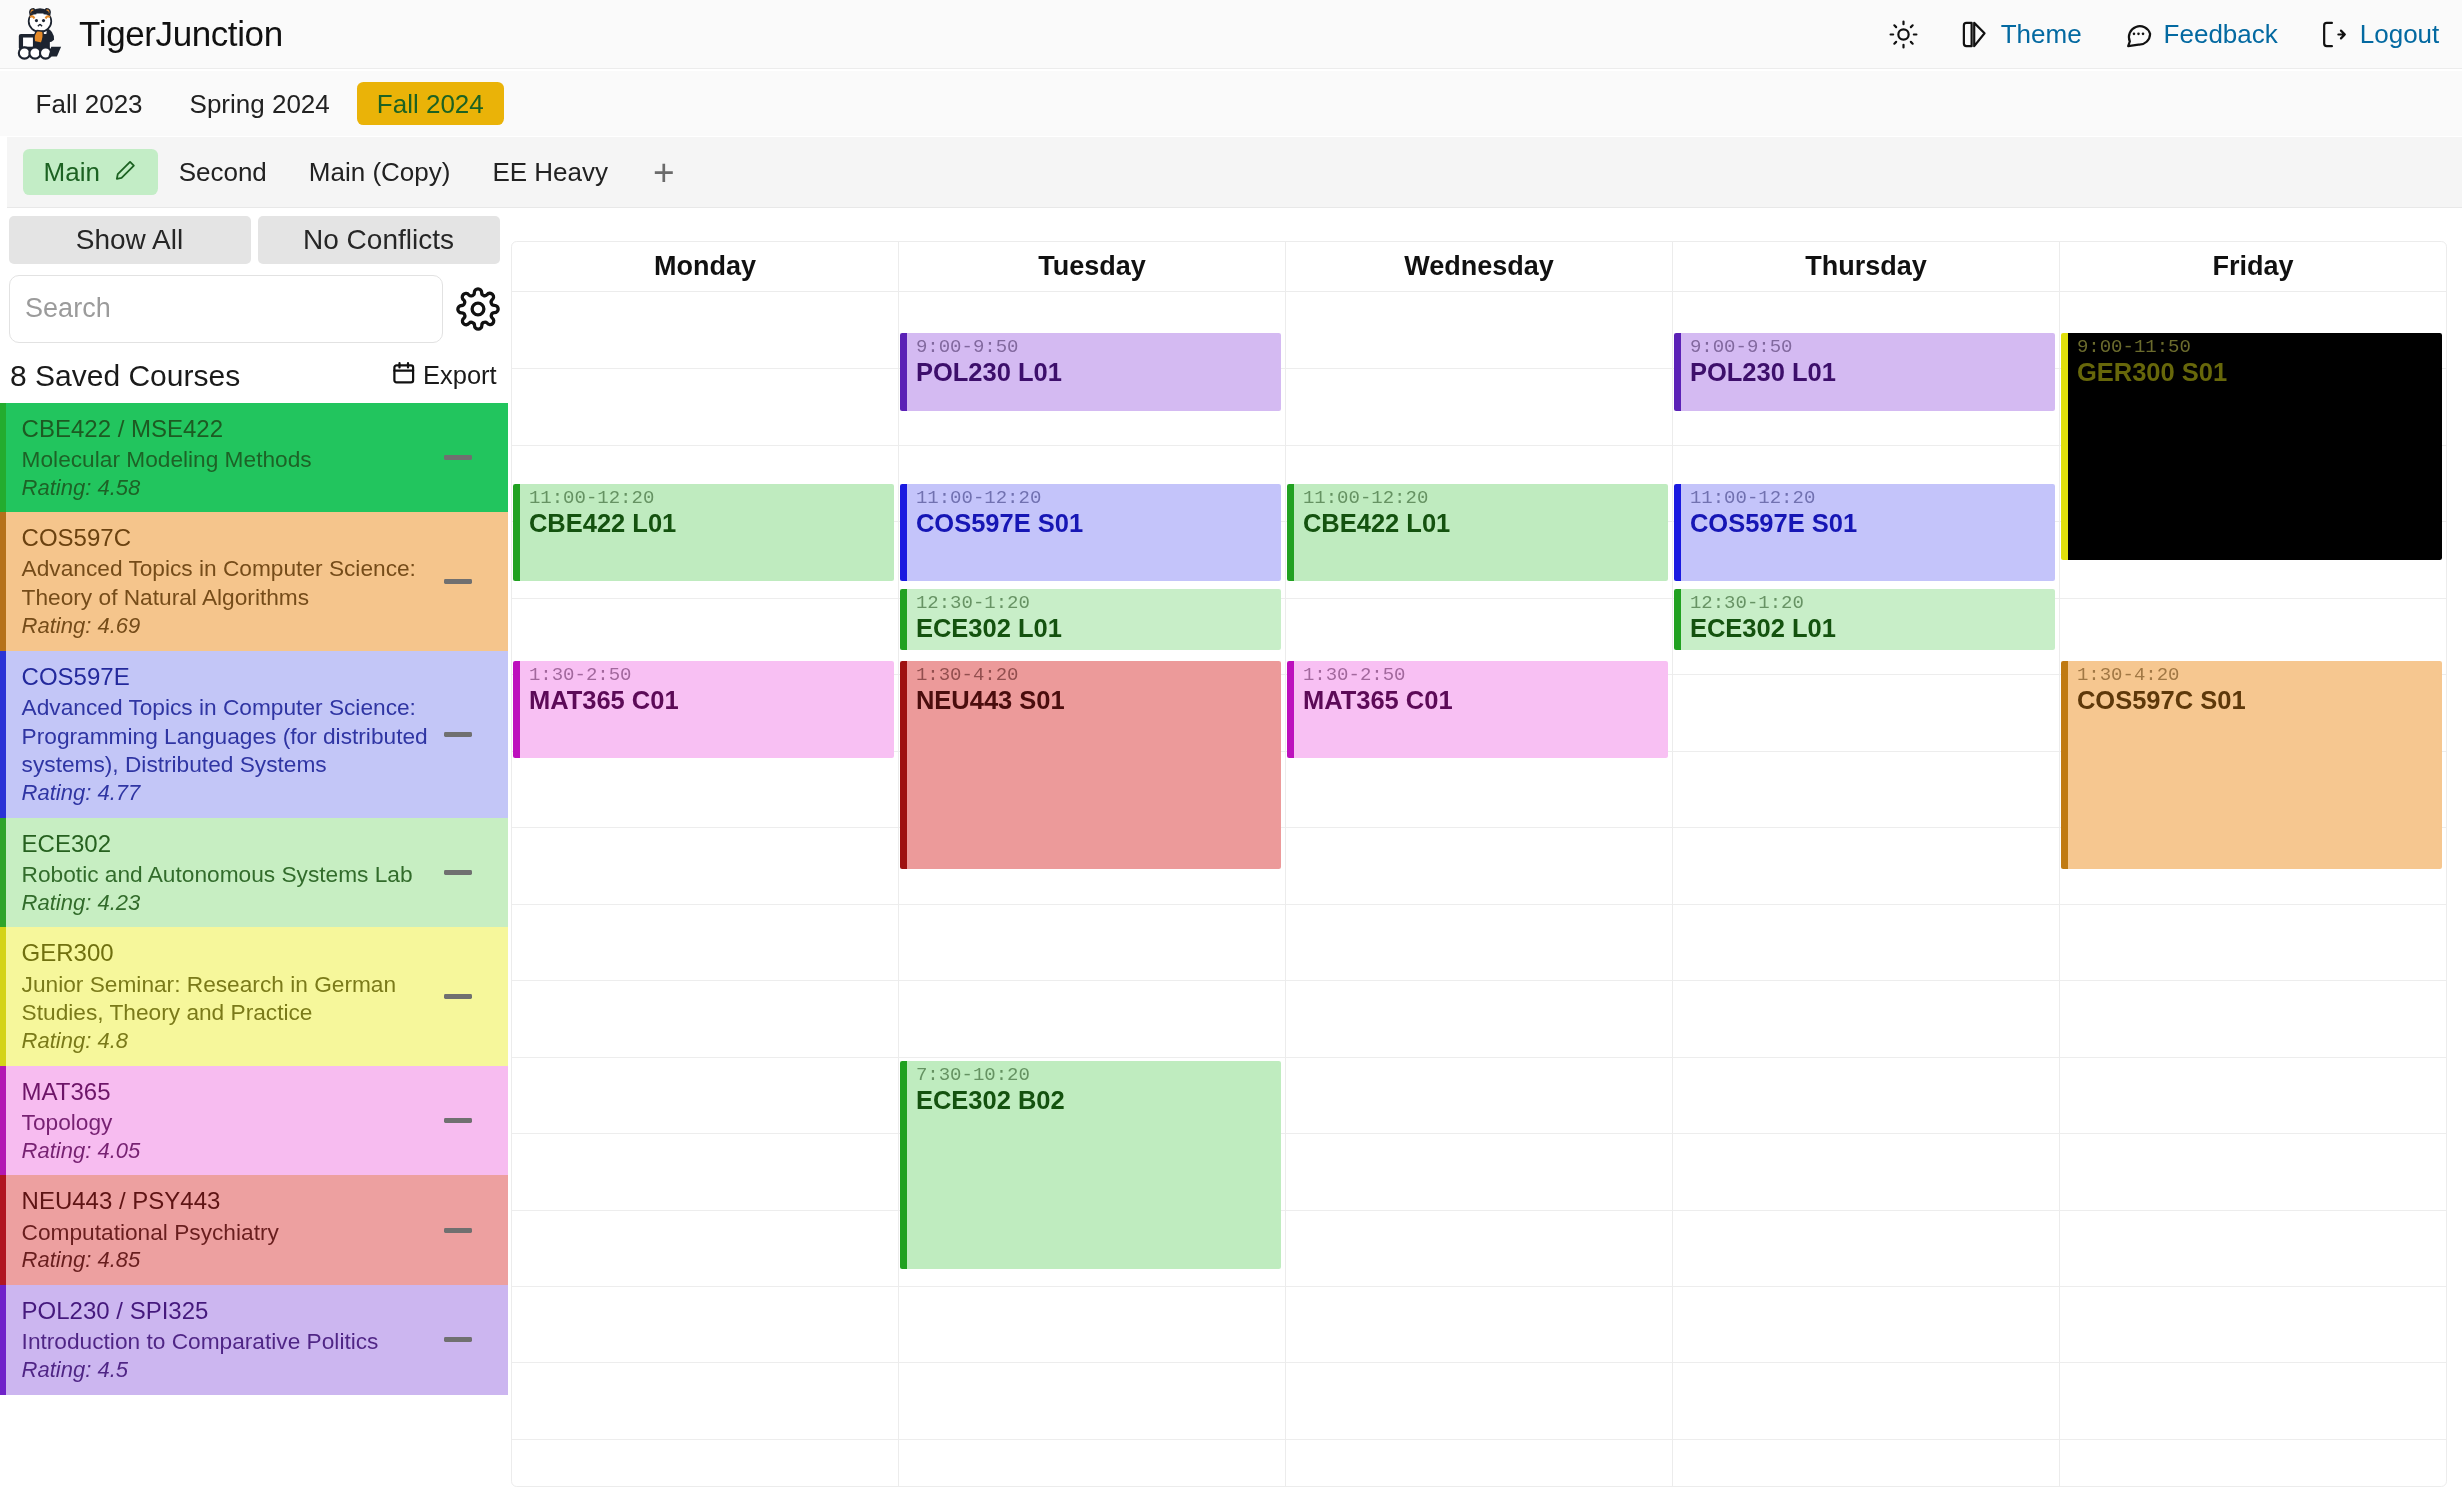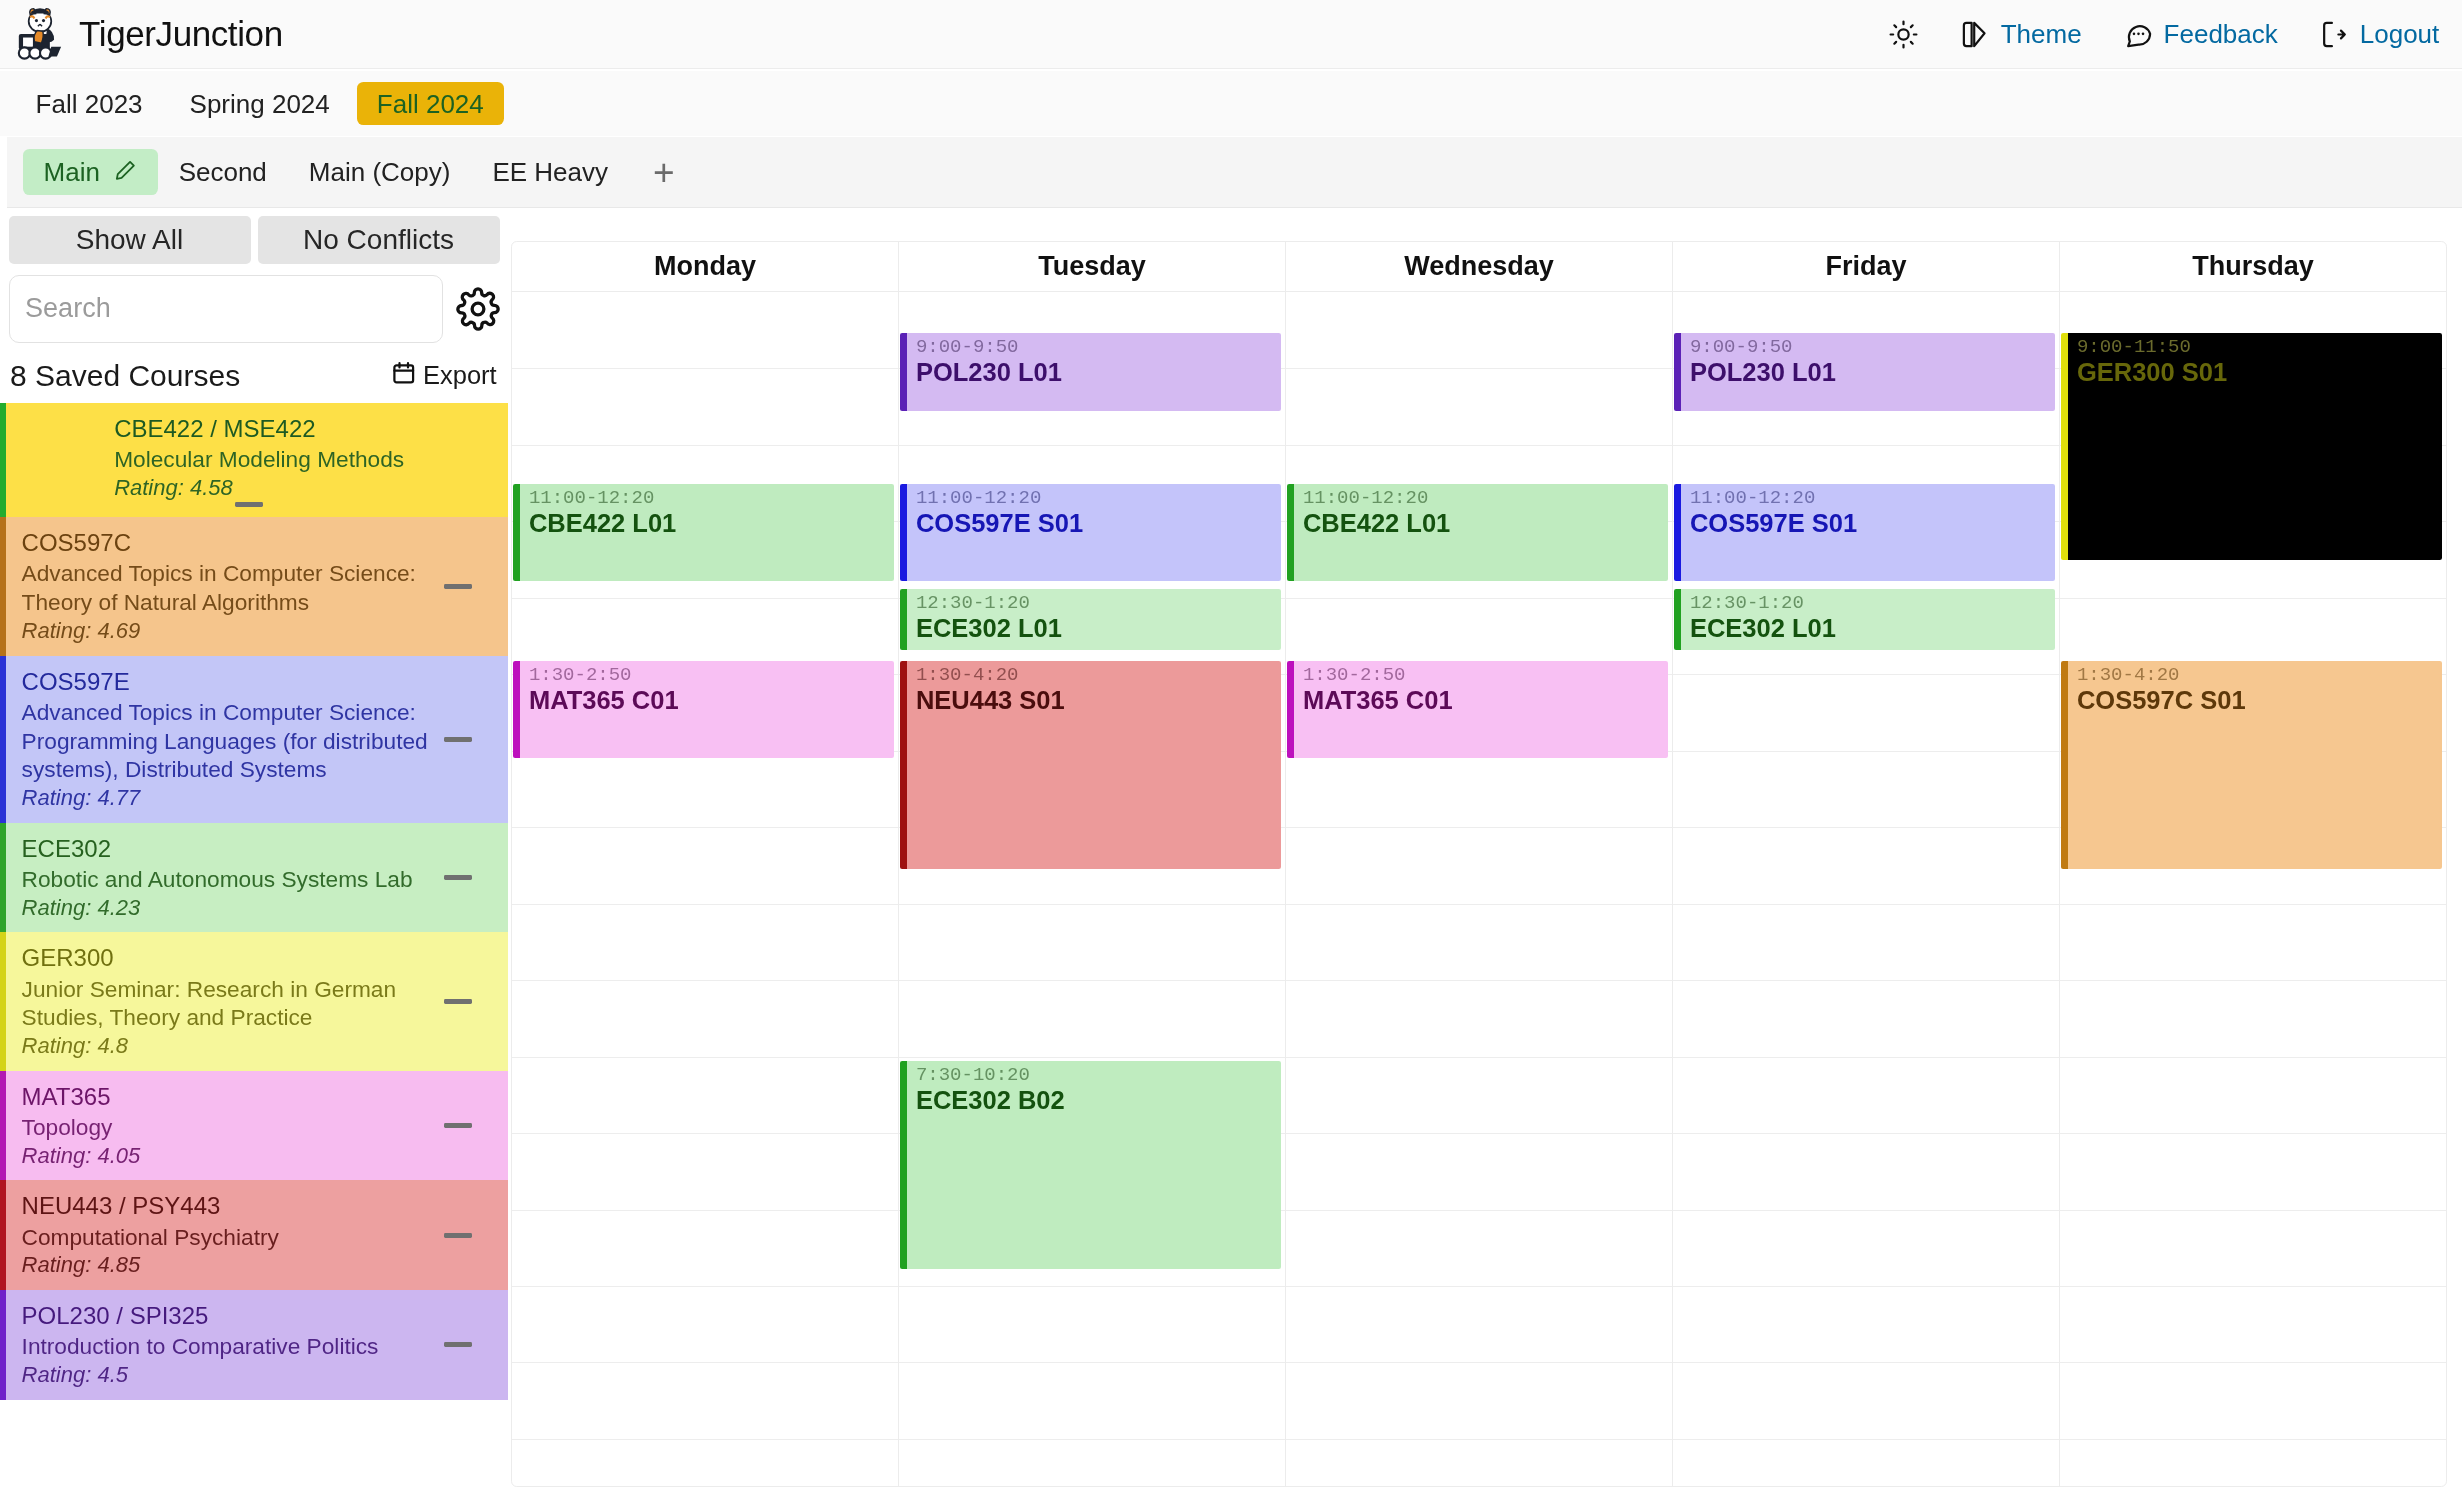--- a/index.html
+++ b/index.html
@@ -331,8 +331,8 @@
       <div class="dh">Monday</div>
       <div class="dh">Tuesday</div>
       <div class="dh">Wednesday</div>
+      <div class="dh">Thursday</div>
       <div class="dh">Friday</div>
-      <div class="dh">Thursday</div>
     </div>
   <div class="cal-body">
     <div class="cal-cols" id="cal-cols">

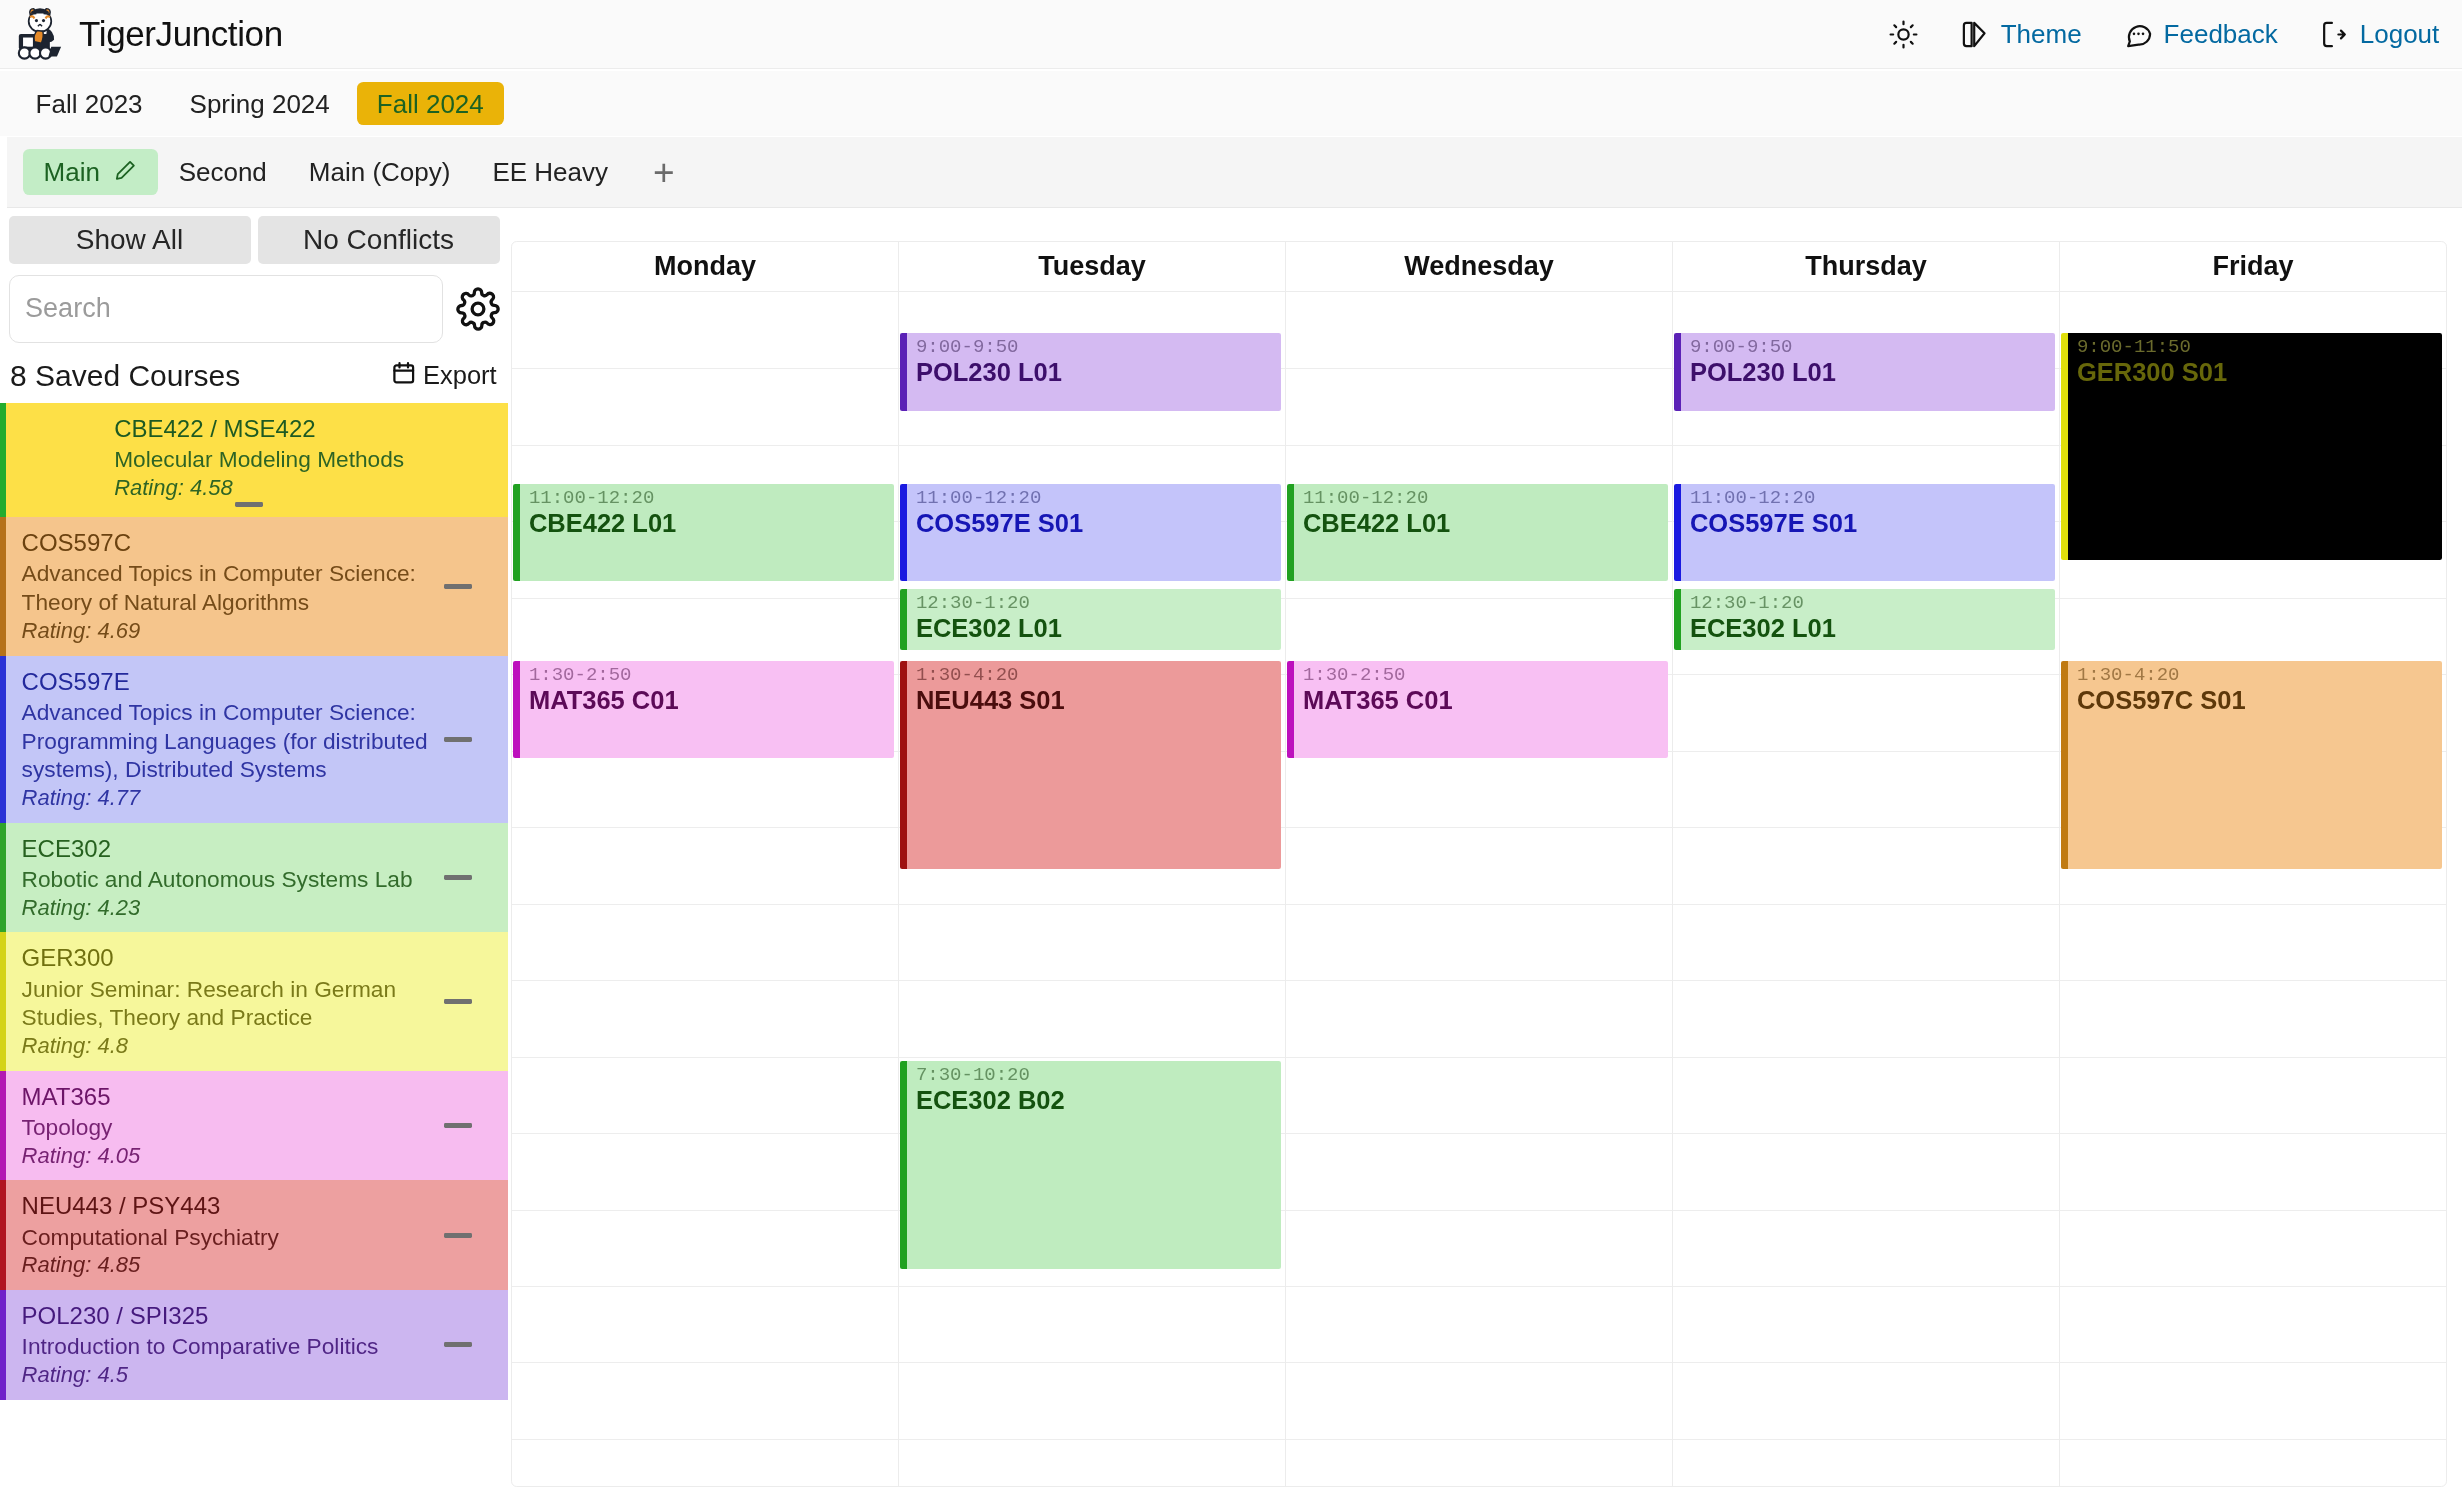--- a/index.html
+++ b/index.html
@@ -243,7 +243,7 @@
   </div>
 
   <div class="course-list" id="course-list">
-      <div class="course-card" style="background: #fde047; border-left-color: rgb(35, 172, 46); color: rgb(29, 90, 34); flex-direction: column;">
+      <div class="course-card" style="background: #22c55e; border-left-color: rgb(35, 172, 46); color: rgb(29, 90, 34);">
         <div class="cc-body">
           <div class="cc-code">CBE422 / MSE422</div>
           <div class="cc-title">Molecular Modeling Methods</div>

